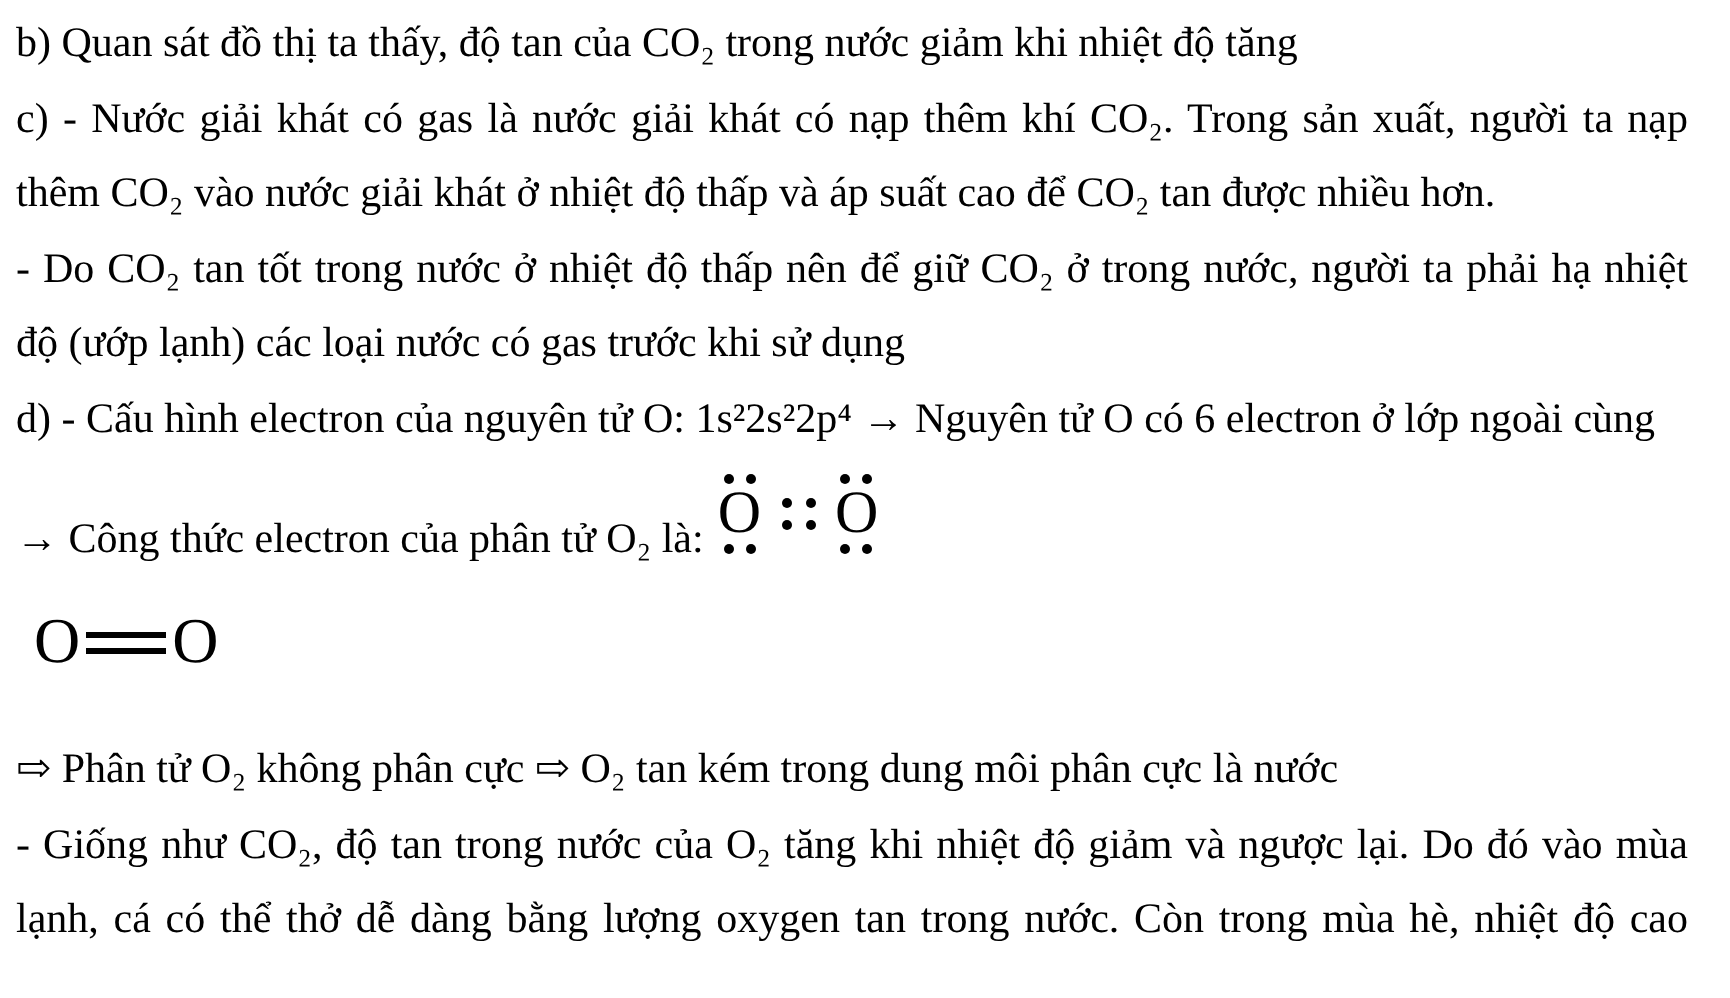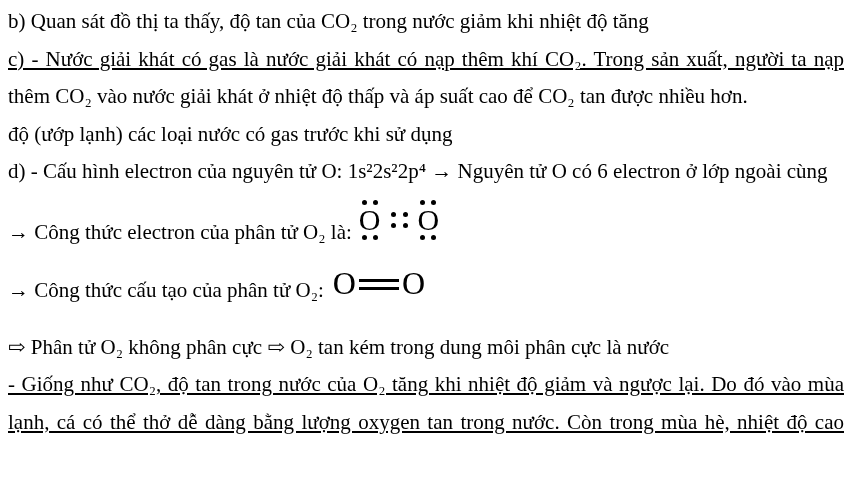--- a/index.html
+++ b/index.html
@@ -23,7 +23,6 @@
   .just-full{
     text-align:justify;
     text-align-last:justify;
-    text-decoration:underline;
   }
   
   .formula-row{

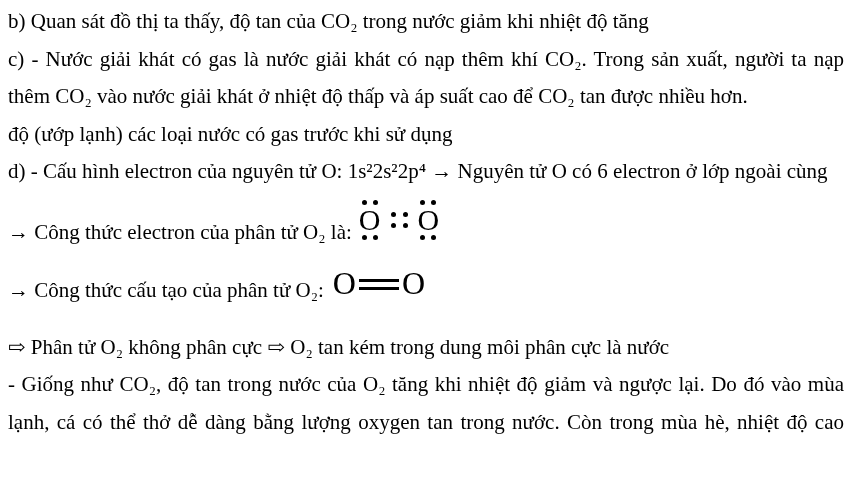--- a/index.html
+++ b/index.html
@@ -109,6 +109,7 @@
   </div>
 
   <div class="para">
+    <div class="line just-full">- Do CO₂ tan tốt trong nước ở nhiệt độ thấp nên để giữ CO₂ ở trong nước, người ta phải hạ nhiệt</div>
     <div class="line">độ (ướp lạnh) các loại nước có gas trước khi sử dụng</div>
   </div>
 

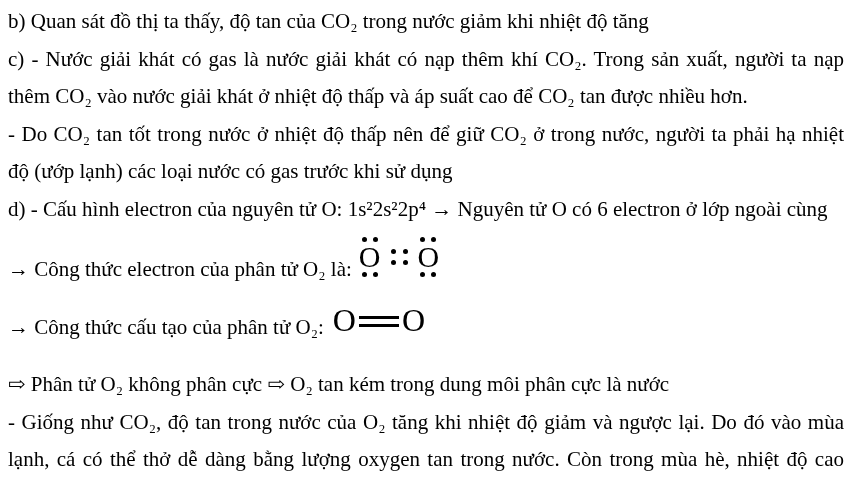--- a/index.html
+++ b/index.html
@@ -152,7 +152,6 @@
   </div>
 
   <div class="formula-row structural">
-    <span class="line-label">→ Công thức cấu tạo của phân tử O₂:</span>
     <span class="struct">
       <span class="atom-letter big">O</span>
       <span class="dbond"></span>

